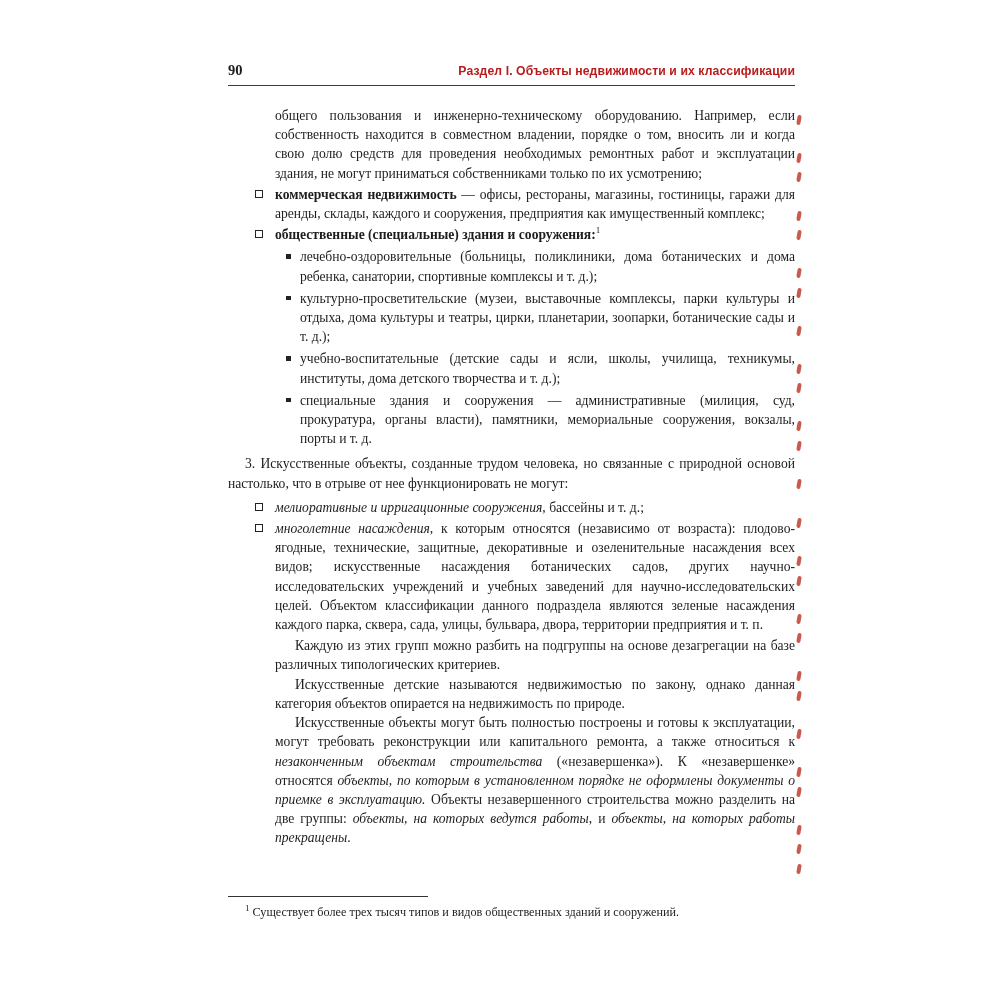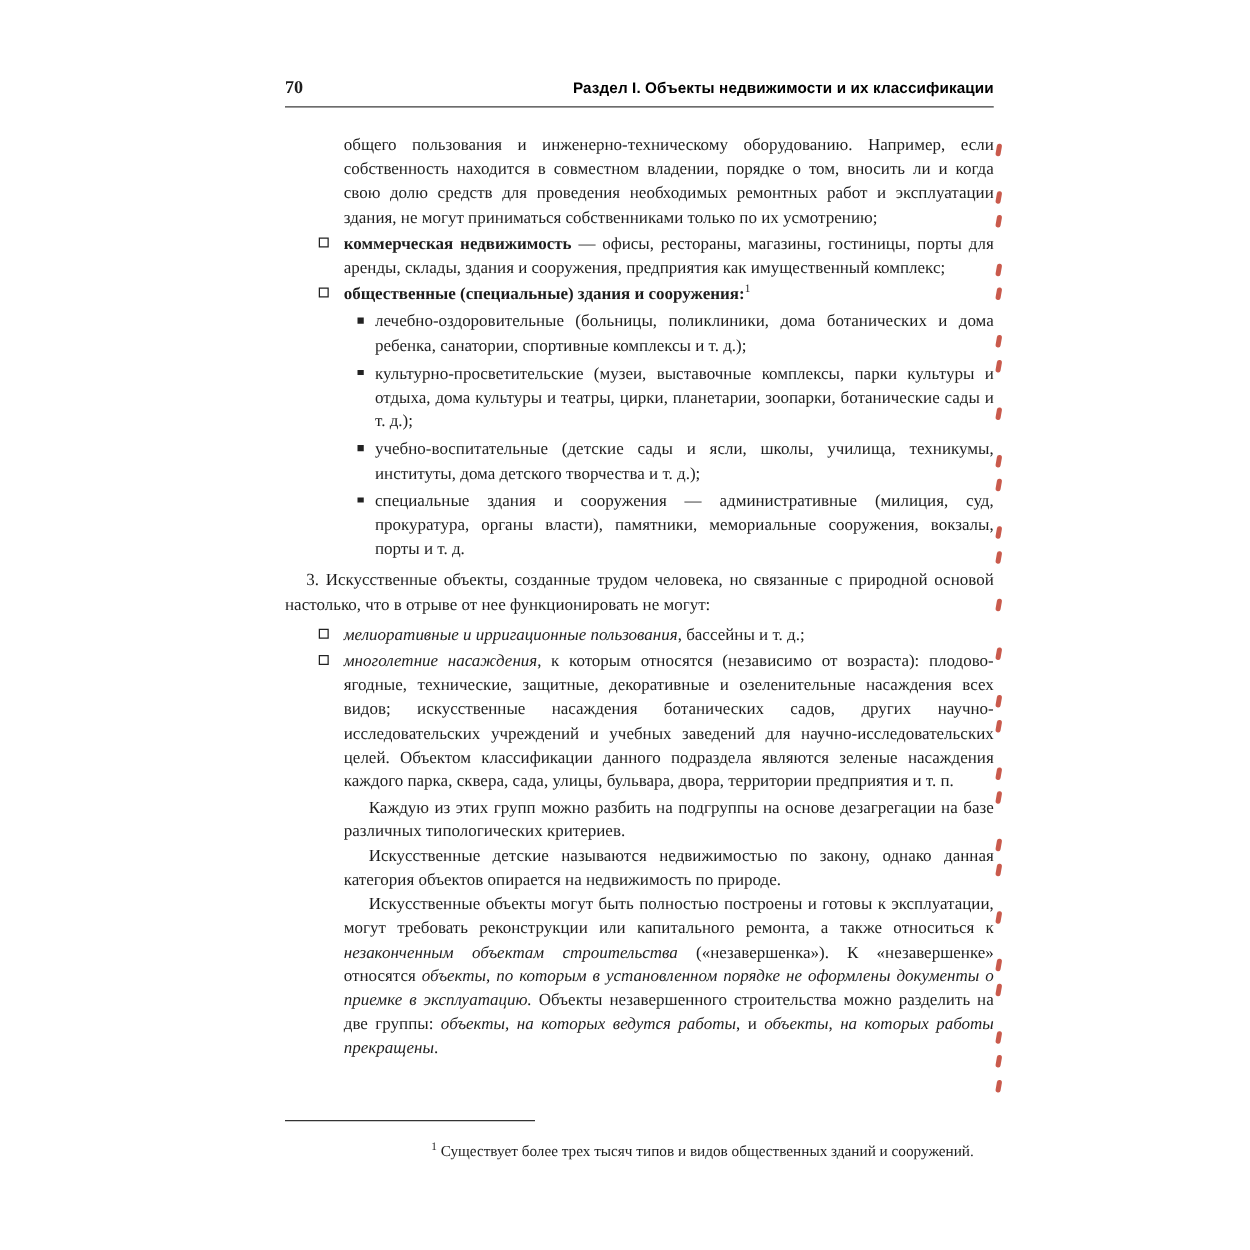--- a/index.html
+++ b/index.html
@@ -67,7 +67,7 @@
 <div class="page">
 
   <div class="running-head">
-    <span class="page-num">70</span>
+    <span class="page-num">90</span>
     <span class="head-title">Раздел I. Объекты недвижимости и их классификации</span>
   </div>
   <div class="head-rule"></div>

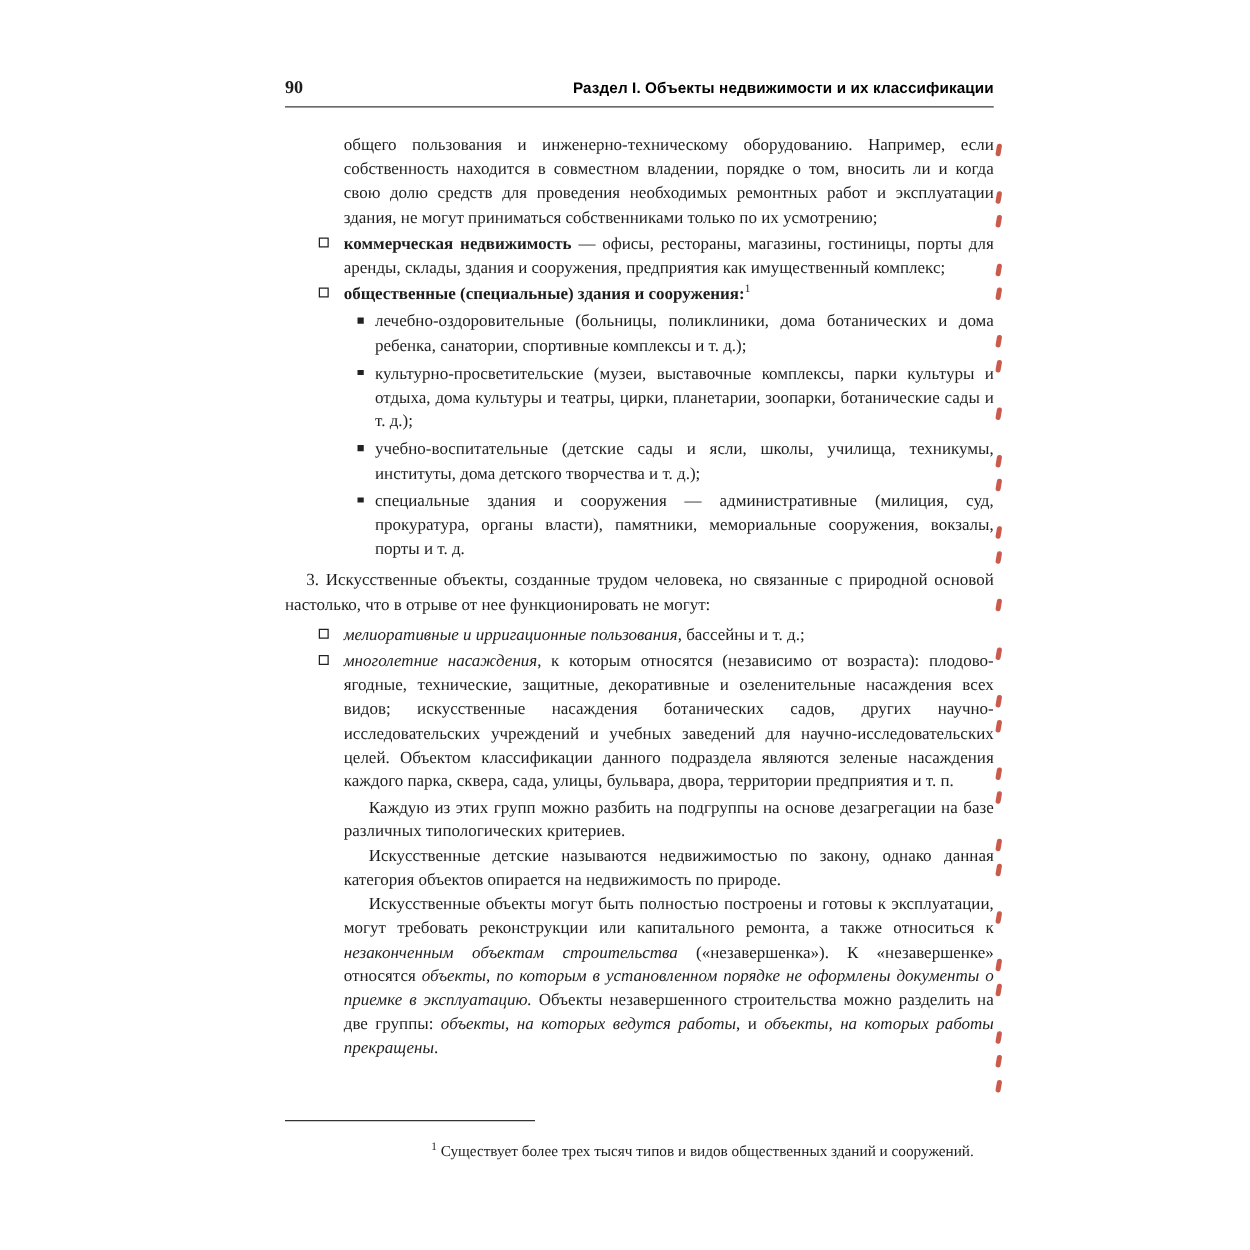--- a/index.html
+++ b/index.html
@@ -20,7 +20,7 @@
   .page-num { font-family: "Liberation Serif", serif; font-weight: bold; font-size: 14.5px; }
   .head-title {
     font-family: "Liberation Sans", sans-serif;
-    font-size: 12.2px; font-weight: bold; color: #000000; letter-spacing: .1px;
+    font-size: 12.2px; font-weight: bold; color: #b91c1c; letter-spacing: .1px;
   }
   .head-rule { position: absolute; top: 85px; left: 228px; width: 567px; border-top: 1.5px solid #3c3c3c; }
 

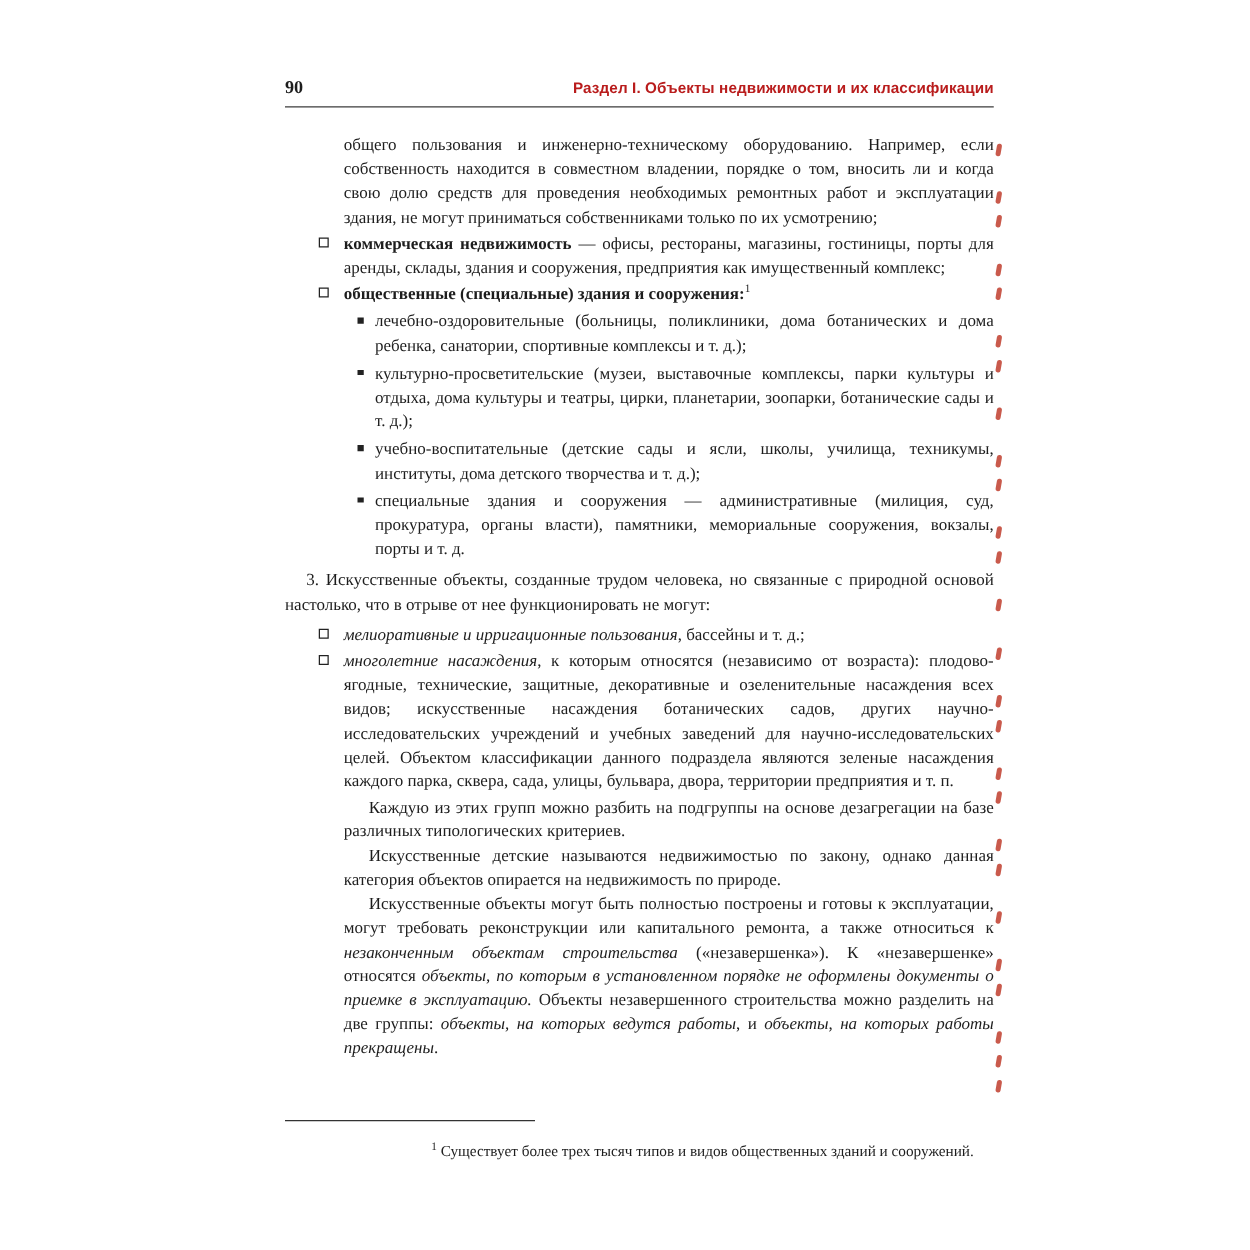--- a/index.html
+++ b/index.html
@@ -80,7 +80,7 @@
 
       <div class="li">
         <span class="bullet-square"></span>
-        <span class="bi">коммерческая недвижимость</span><span> — офисы, рестораны, магазины, гостиницы, порты для аренды, склады, здания и сооружения, предприятия как имущественный комплекс;</span>
+        <span class="bi">коммерческая недвижимость</span><span> — офисы, рестораны, магазины, гостиницы, гаражи для аренды, склады, каждого и сооружения, предприятия как имущественный комплекс;</span>
       </div>
 
       <div class="li">

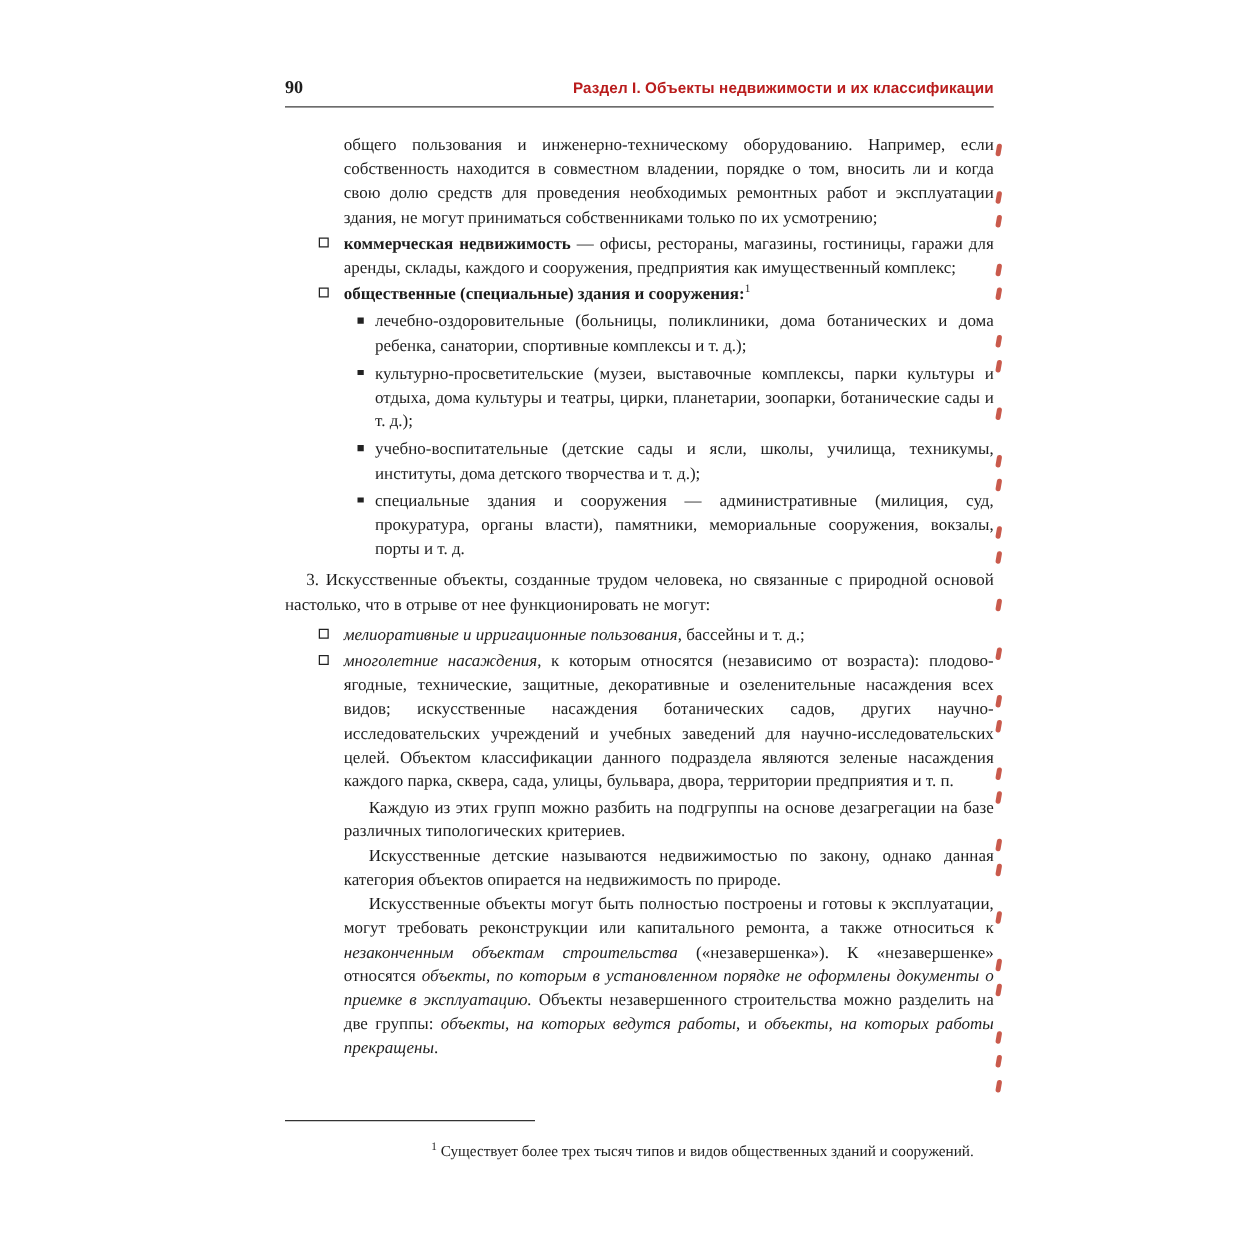--- a/index.html
+++ b/index.html
@@ -113,7 +113,7 @@
 
       <div class="li">
         <span class="bullet-square"></span>
-        <em>мелиоративные и ирригационные пользования</em><span>, бассейны и т. д.;</span>
+        <em>мелиоративные и ирригационные сооружения</em><span>, бассейны и т. д.;</span>
       </div>
 
       <div class="li">

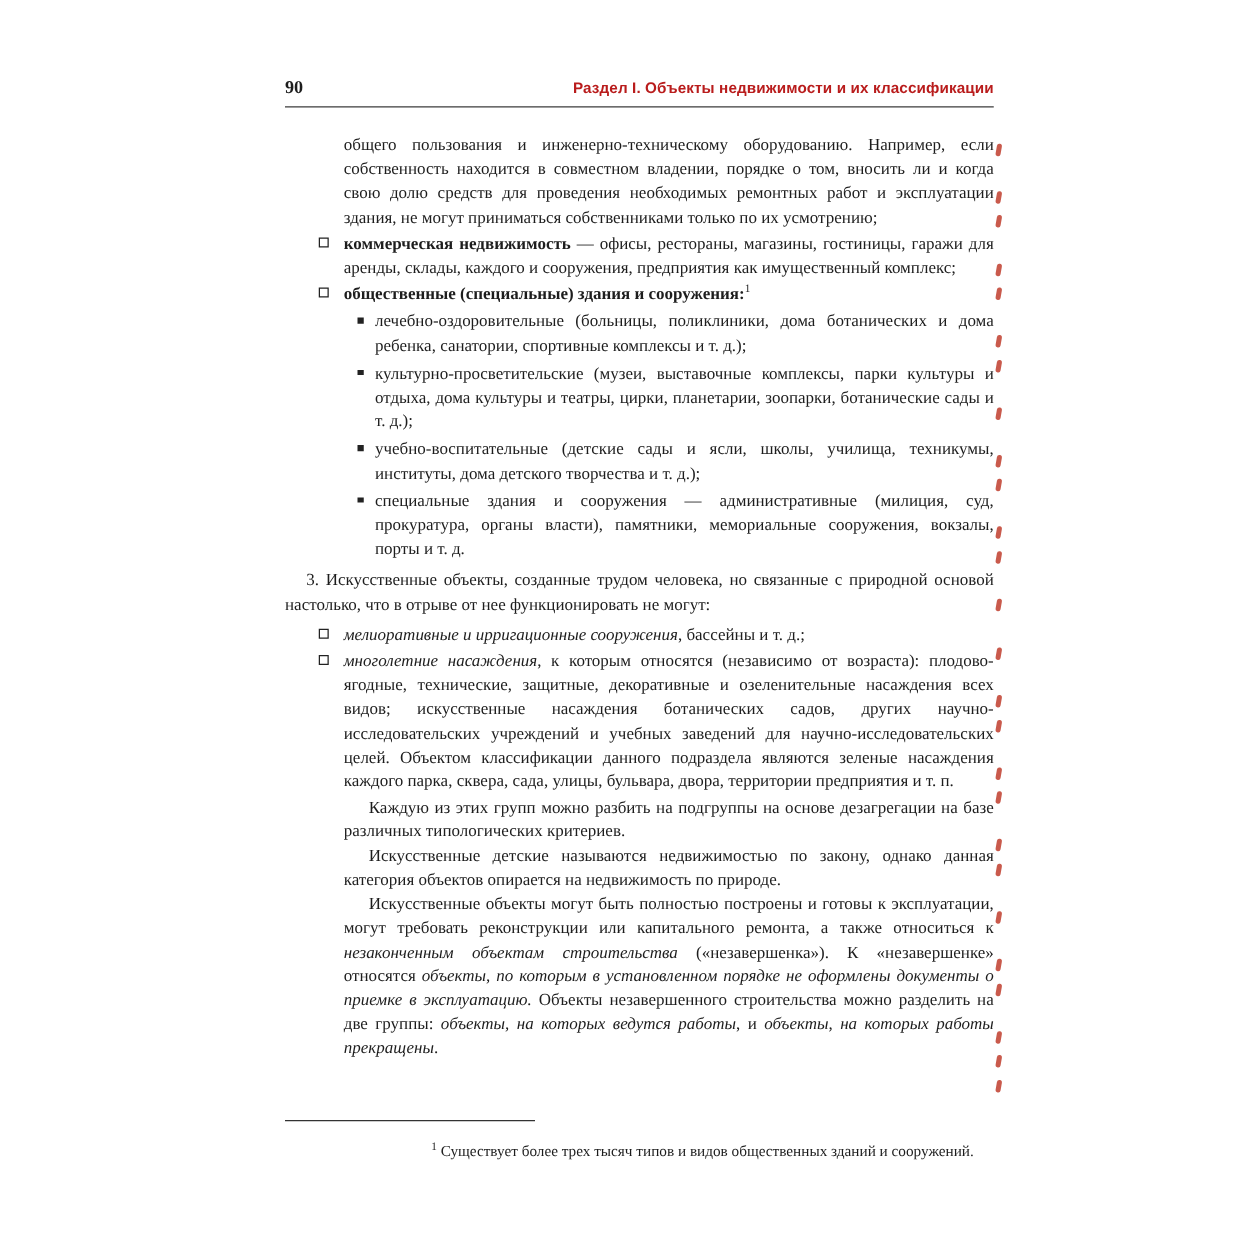--- a/index.html
+++ b/index.html
@@ -53,7 +53,7 @@
   
   .footnote { position: absolute; left: 228px; top: 896px; width: 567px; font-size: 12.2px; line-height: 16px; }
   .fn-rule { width: 200px; border-top: 1.2px solid #333333; margin-bottom: 7px; }
-  .fn-text { margin: 16px; padding-left: 17px; text-align: right; }
+  .fn-text { margin: 0; padding-left: 17px; text-align: left; }
 
   
   .red-mark {

